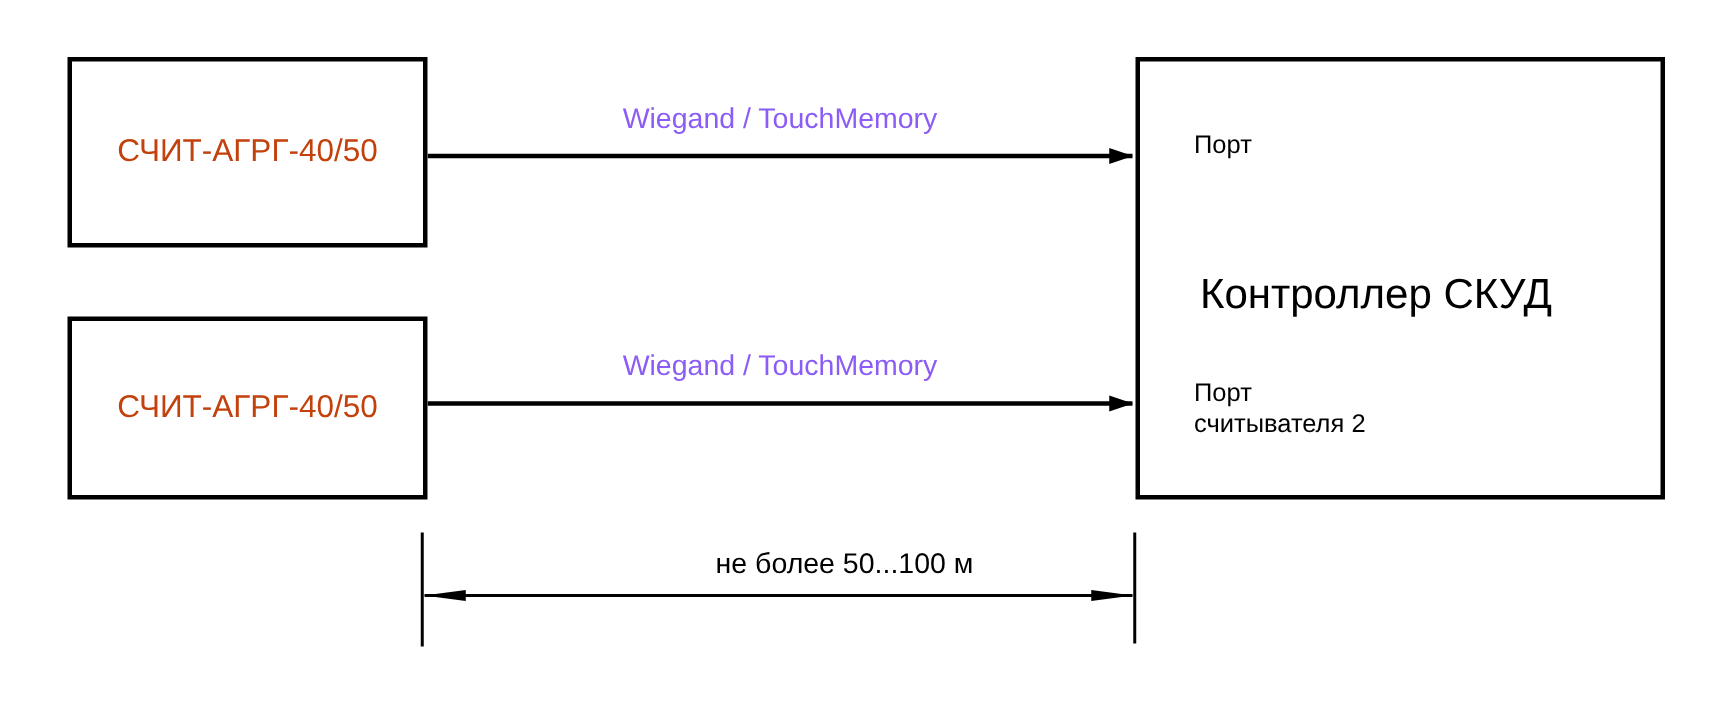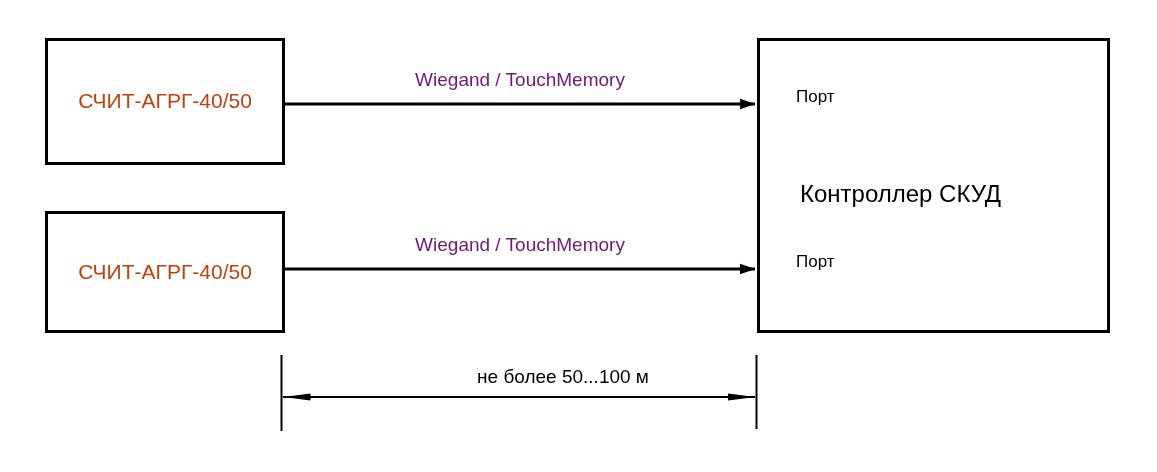--- a/index.html
+++ b/index.html
@@ -61,7 +61,7 @@
     font-size: 19px;
     line-height: 1.15;
     white-space: nowrap;
-    color: #701a75;
+    color: #8b5cf6;
     text-align: center;
   }
   .dim-label {

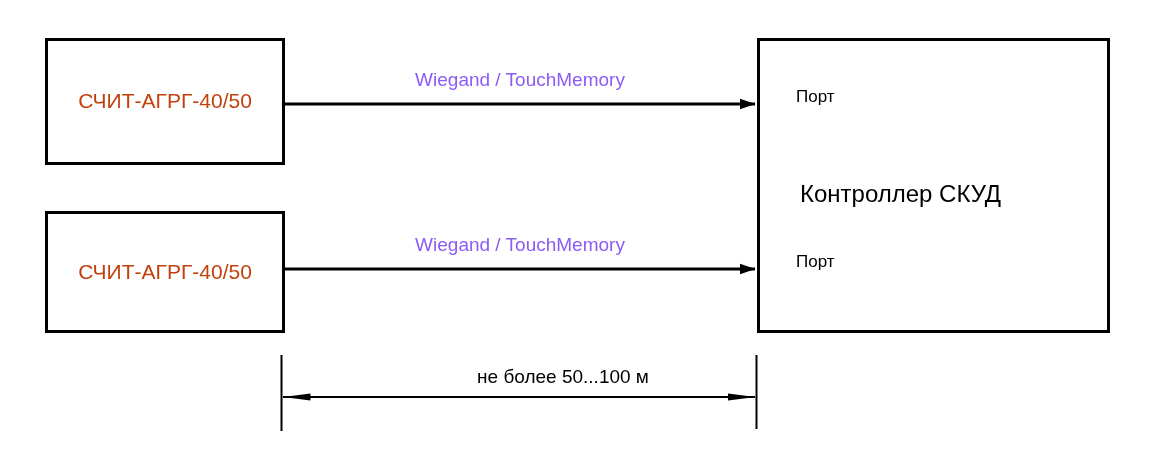--- a/index.html
+++ b/index.html
@@ -51,7 +51,7 @@
   }
   .controller-title {
     position: absolute;
-    font-size: 24px;
+    font-size: 28px;
     line-height: 1.15;
     white-space: nowrap;
     color: #000000;

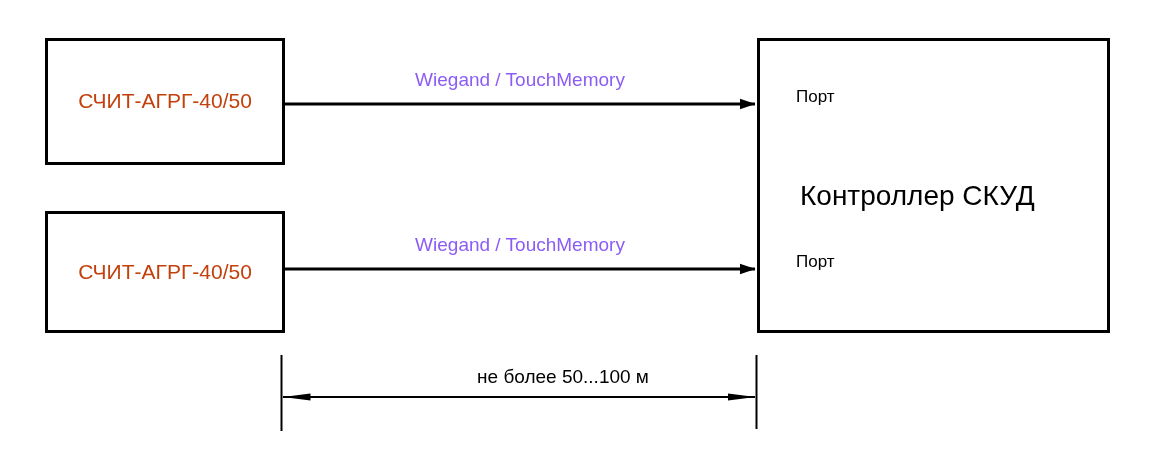--- a/index.html
+++ b/index.html
@@ -117,6 +117,7 @@
 
   <div class="port-label" style="left:776px; top:251px;">
     <div>Порт</div>
+    <div>считывателя 2</div>
   </div>
 
   <div class="link-label" style="left:310px; top:69px; width:420px;">Wiegand / TouchMemory</div>

